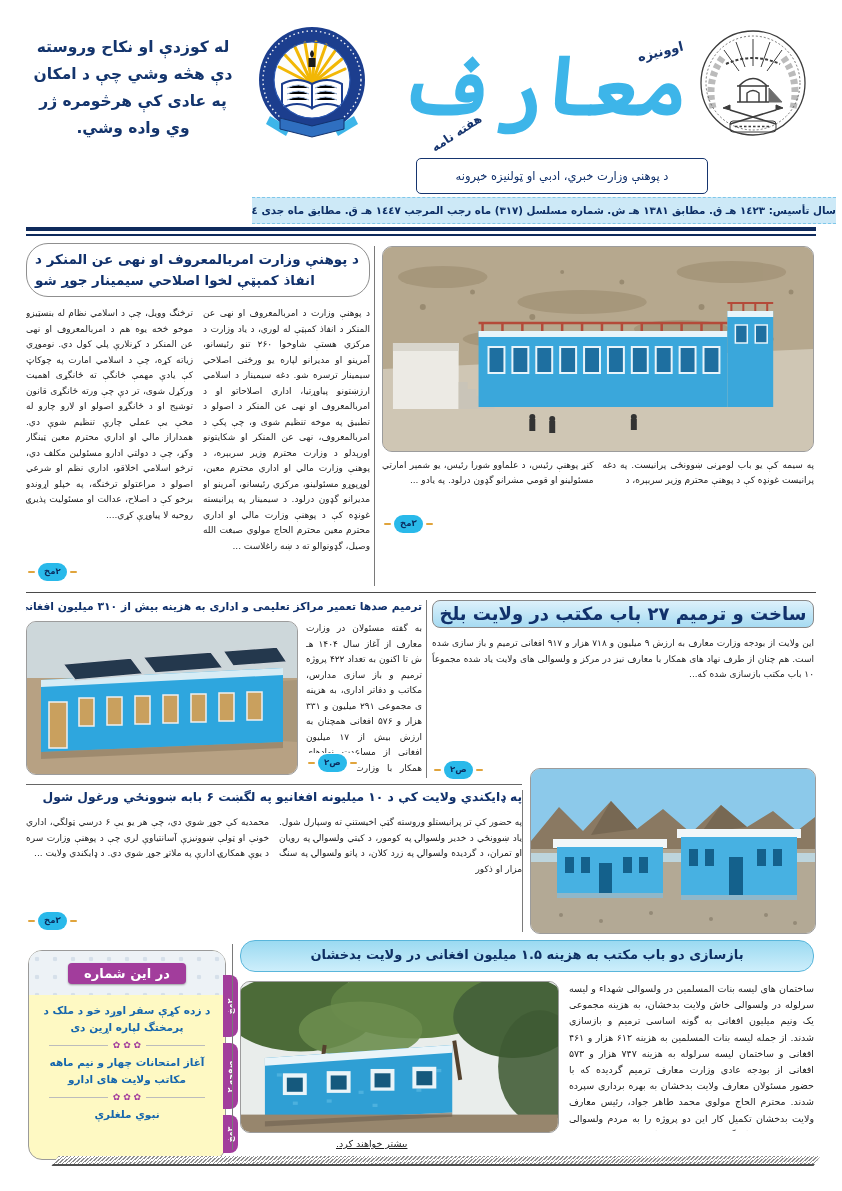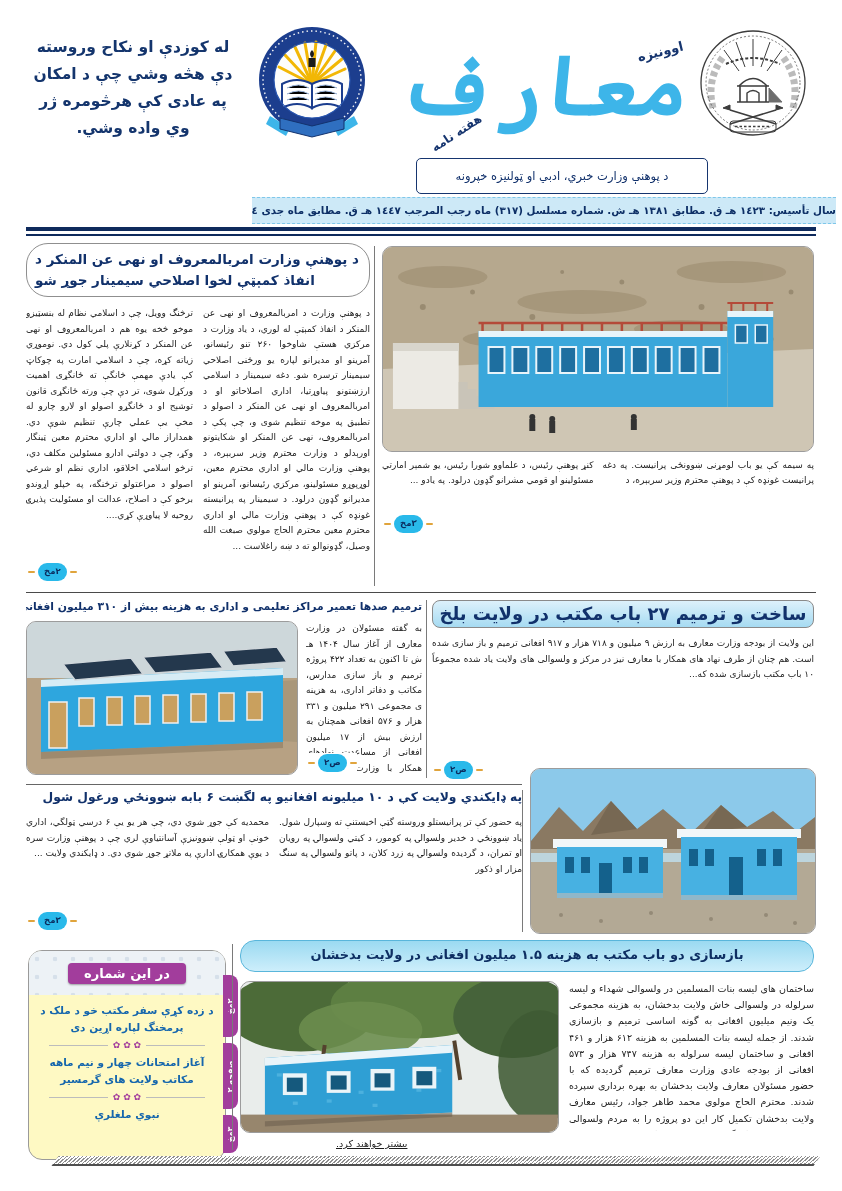--- a/index.html
+++ b/index.html
@@ -398,7 +398,7 @@
       <span class="issue-title-ribbon">در این شماره</span>
     </div>
     <div class="issue-items">
-      <div class="issue-item">د زده کړې سفر مکتب خو د ملک د پرمختگ لپاره اړین دی</div>
+      <div class="issue-item">د زده کړې سفر اوږد خو د ملک د پرمختگ لپاره اړین دی</div>
       <div class="sep">
           <span>✿ ✿ ✿</span>
         </div>

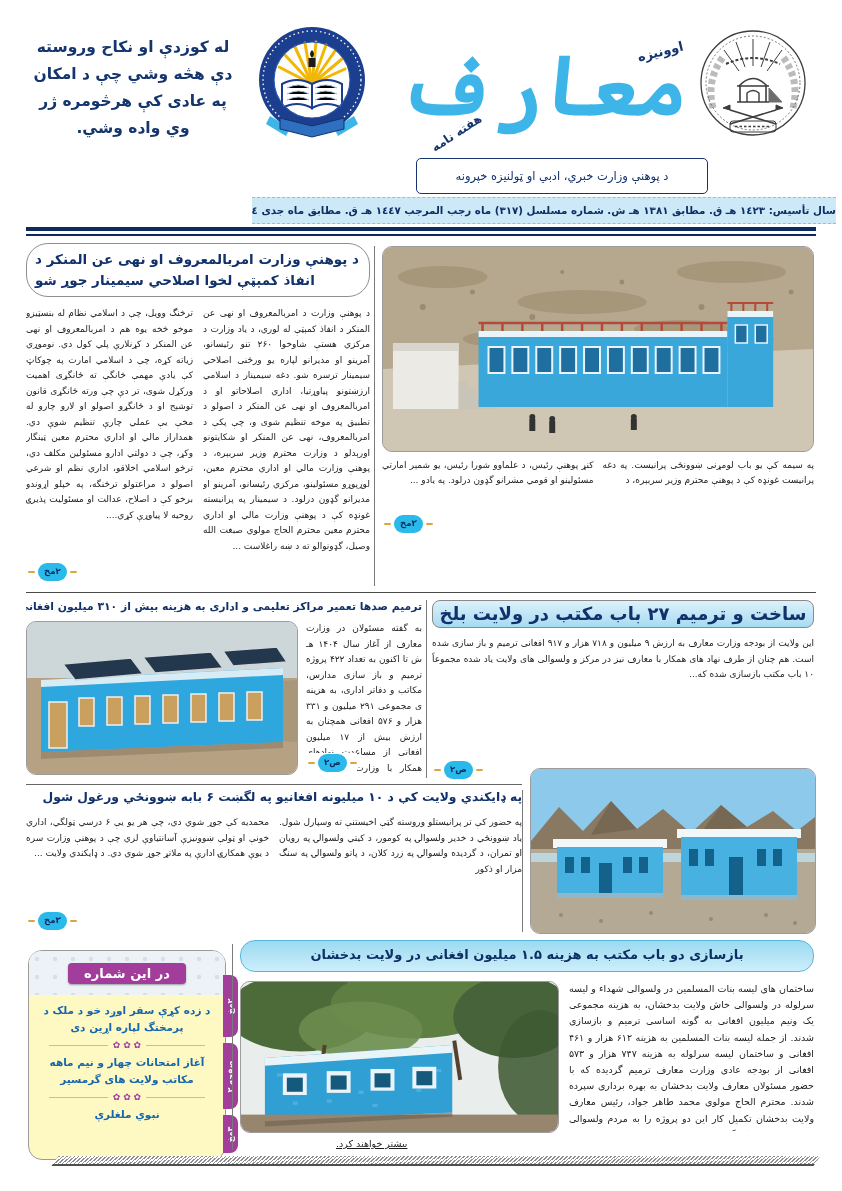--- a/index.html
+++ b/index.html
@@ -402,7 +402,7 @@
       <div class="sep">
           <span>✿ ✿ ✿</span>
         </div>
-      <div class="issue-item">آغاز امتحانات چهار و نیم ماهه مکاتب ولایت های گرمسیر</div>
+      <div class="issue-item">آغاز امتحانات چهار و نیم ماهه مکاتب ولایت های ادارو</div>
       <div class="sep">
           <span>✿ ✿ ✿</span>
         </div>

